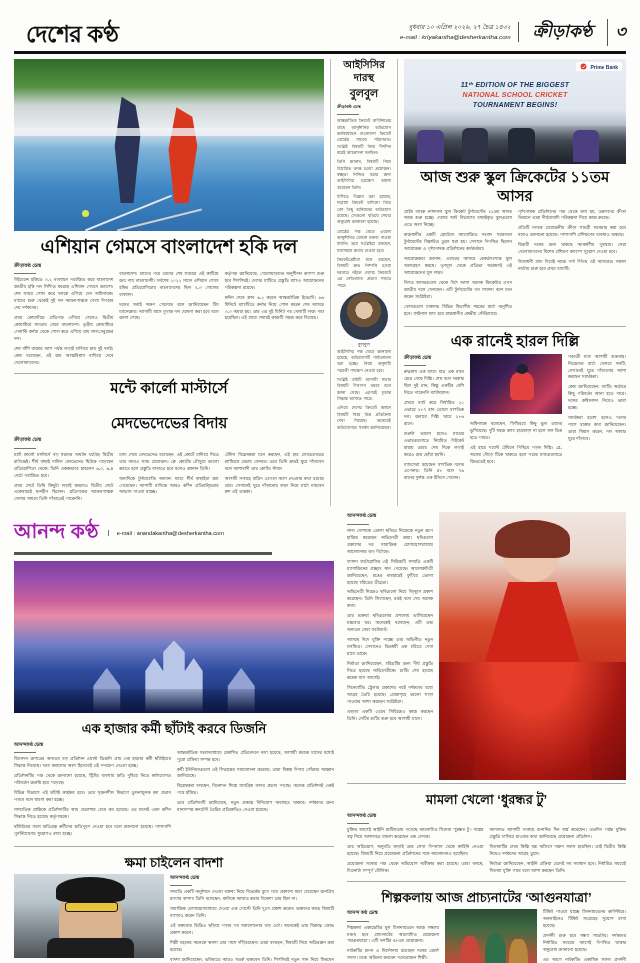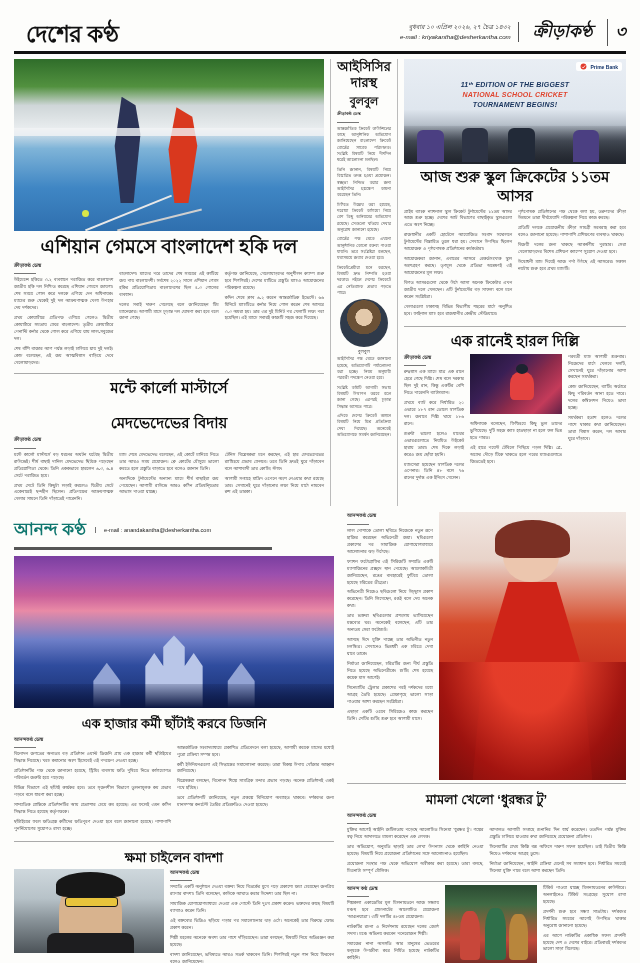--- a/index.html
+++ b/index.html
@@ -41,7 +41,7 @@
   .hl-lg{font-size:15px;}
   .hl-md{font-size:13px;margin-top:8px;}
   .hl-sm{font-size:11px;}
-  .hl-xs{font-size:13px;}
+  .hl-xs{font-size:10px;}
 
   .byline{font-size:4.8px;font-weight:bold;color:#222;font-family:"Liberation Sans", sans-serif;
      padding-bottom:2px;border-bottom:0;}

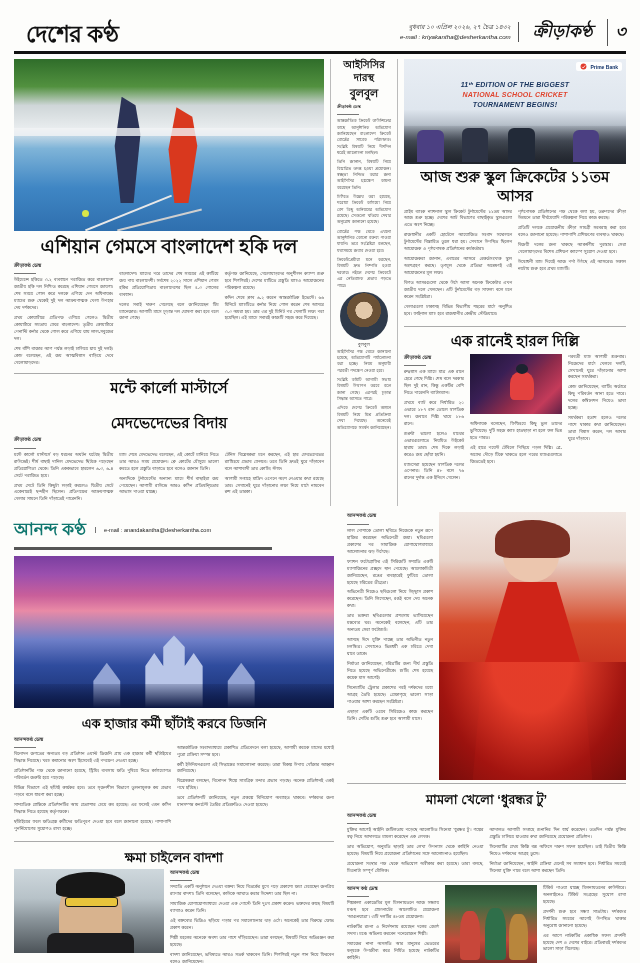--- a/index.html
+++ b/index.html
@@ -57,7 +57,7 @@
 
   
   .sectband{display:flex;align-items:center;gap:9px;margin-top:4px;}
-  .sect-logo{font-family:"Liberation Sans", sans-serif;font-weight:bold;font-size:17px;color:#0f766e;}
+  .sect-logo{font-family:"Liberation Sans", sans-serif;font-weight:bold;font-size:20px;color:#a21caf;}
   .sect-mail{font-size:5.6px;color:#222;border-left:1px solid #777;padding-left:8px;
     font-family:"Liberation Sans", sans-serif;}
   .sect-underline{height:3px;background:#555;margin:3px 0 6px 0;width:258px;}

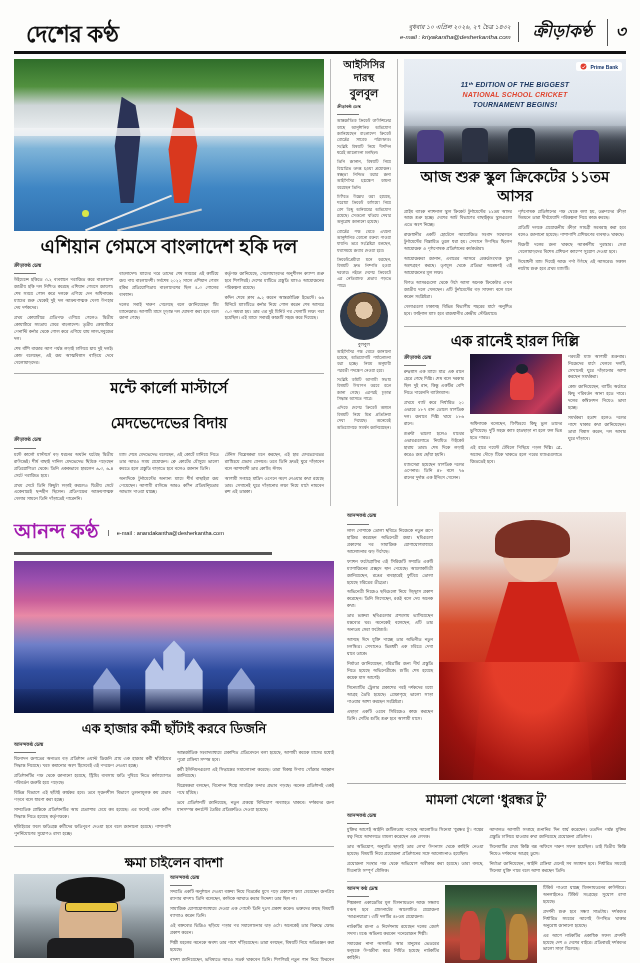--- a/index.html
+++ b/index.html
@@ -384,6 +384,7 @@
       </div>
 
       <div class="hrule" style="margin:3px 0;"></div>
+      <div class="hl hl-md">শিল্পকলায় আজ প্রাচ্যনাটের ‘আগুনযাত্রা’</div>
       <div class="cols">
         <div class="col" style="flex:0 0 92px;">
           <div class="byline">আনন্দ কণ্ঠ ডেস্ক</div>

